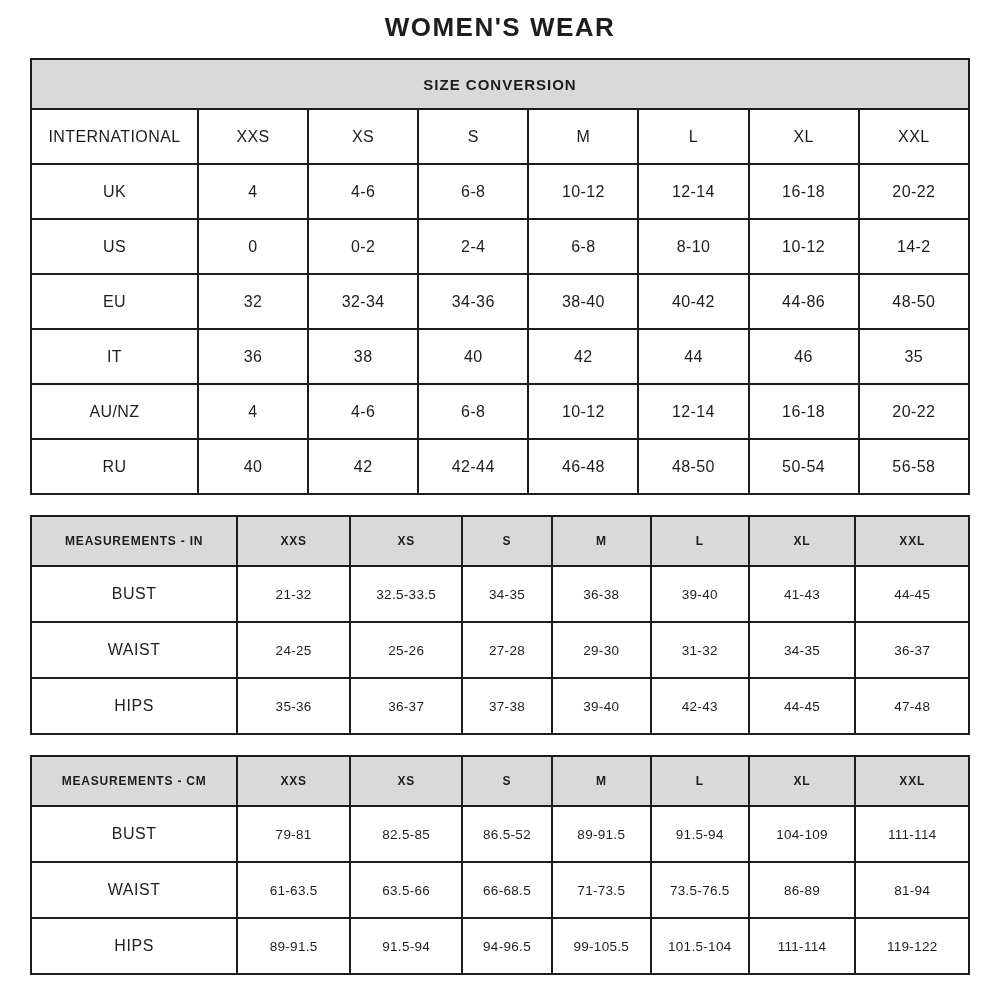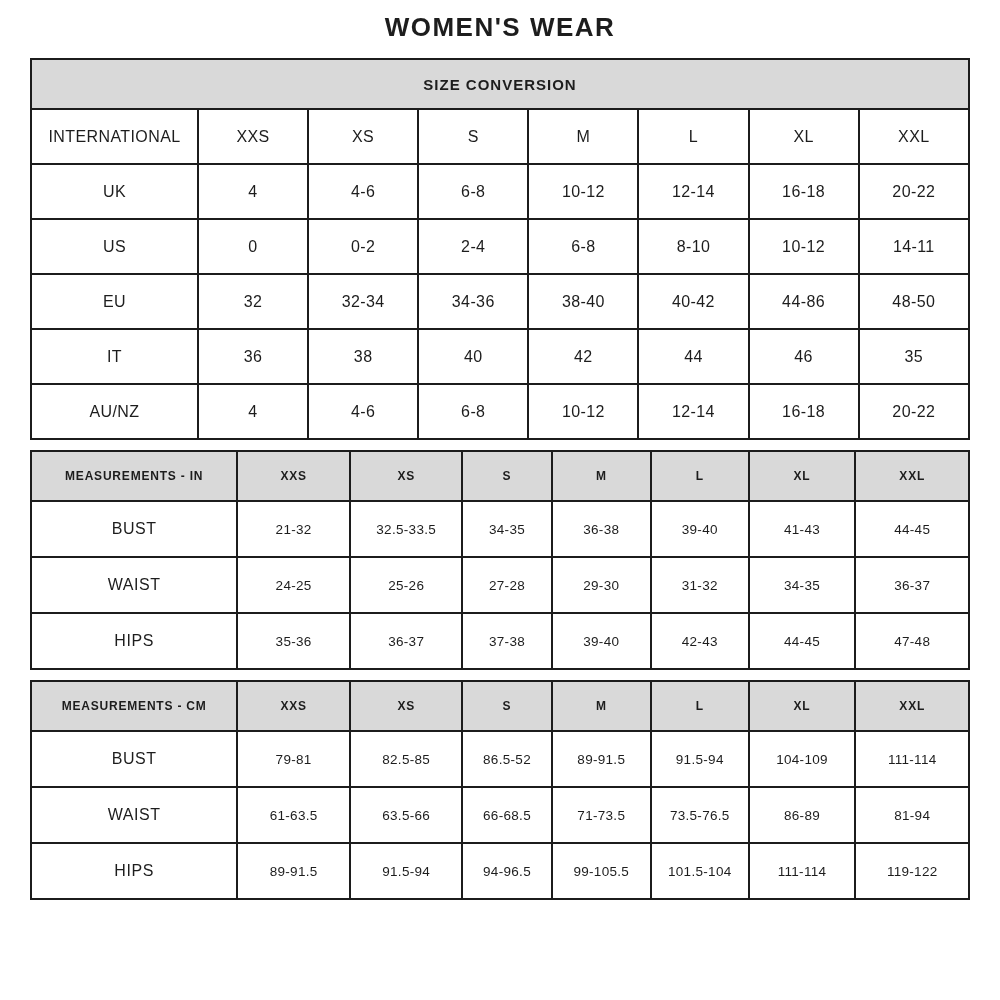--- a/index.html
+++ b/index.html
@@ -27,7 +27,7 @@
     width: 940px;
     border-collapse: collapse;
     table-layout: fixed;
-    margin-bottom: 10px;
+    margin-bottom: 20px;
   }
   table.tbl th, table.tbl td {
     border: 2px solid #1c1c1c;

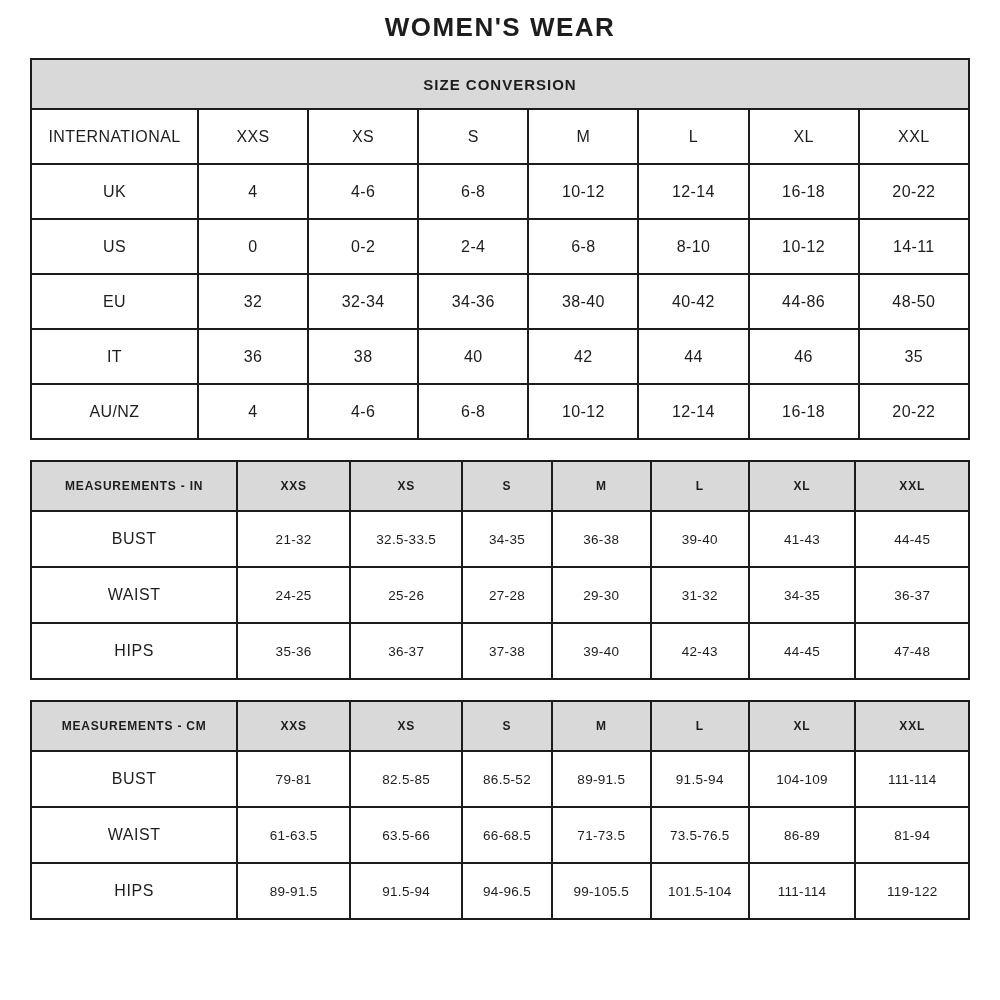--- a/index.html
+++ b/index.html
@@ -119,7 +119,7 @@
         <td>6-8</td>
         <td>8-10</td>
         <td>10-12</td>
-        <td>14-11</td>
+        <td>14-2</td>
       </tr>
       <tr>
         <td>EU</td>

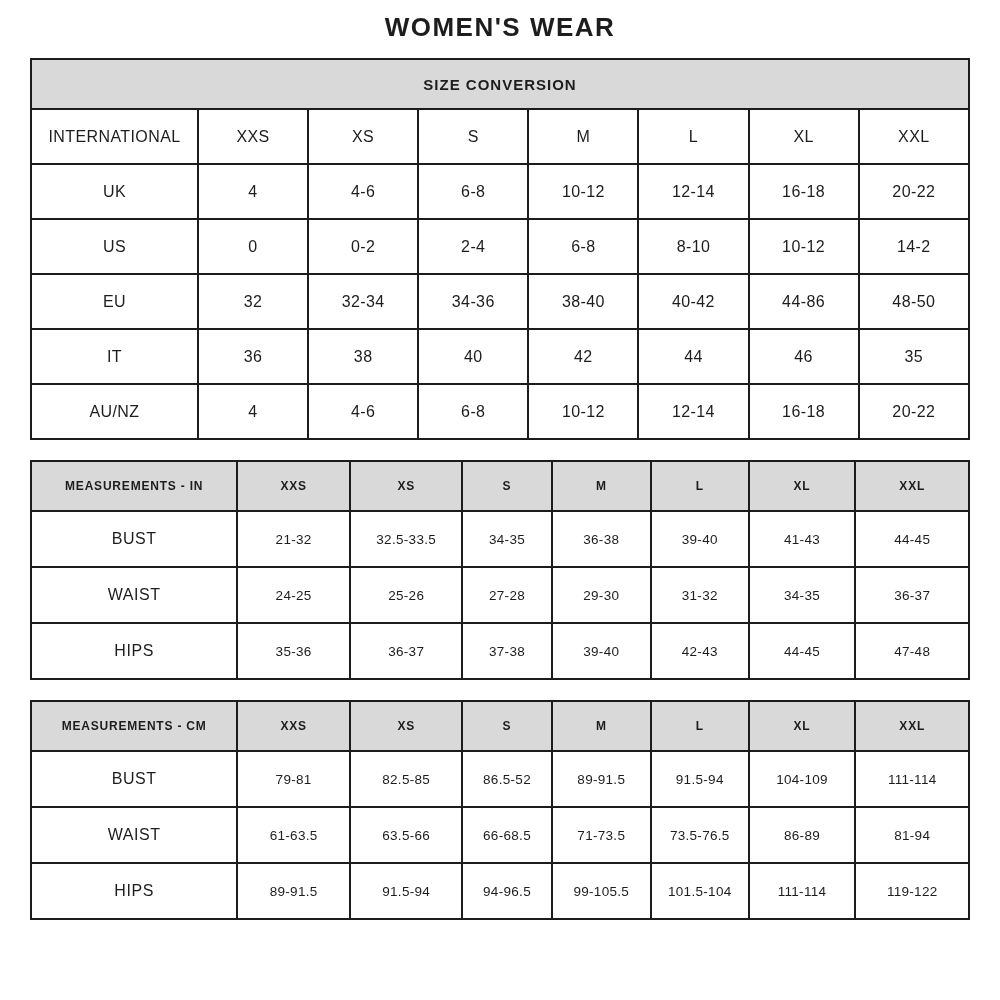--- a/index.html
+++ b/index.html
@@ -151,6 +151,16 @@
         <td>16-18</td>
         <td>20-22</td>
       </tr>
+      <tr>
+        <td>RU</td>
+        <td>40</td>
+        <td>42</td>
+        <td>42-44</td>
+        <td>46-48</td>
+        <td>48-50</td>
+        <td>50-54</td>
+        <td>56-58</td>
+      </tr>
     </tbody>
   </table>
 

